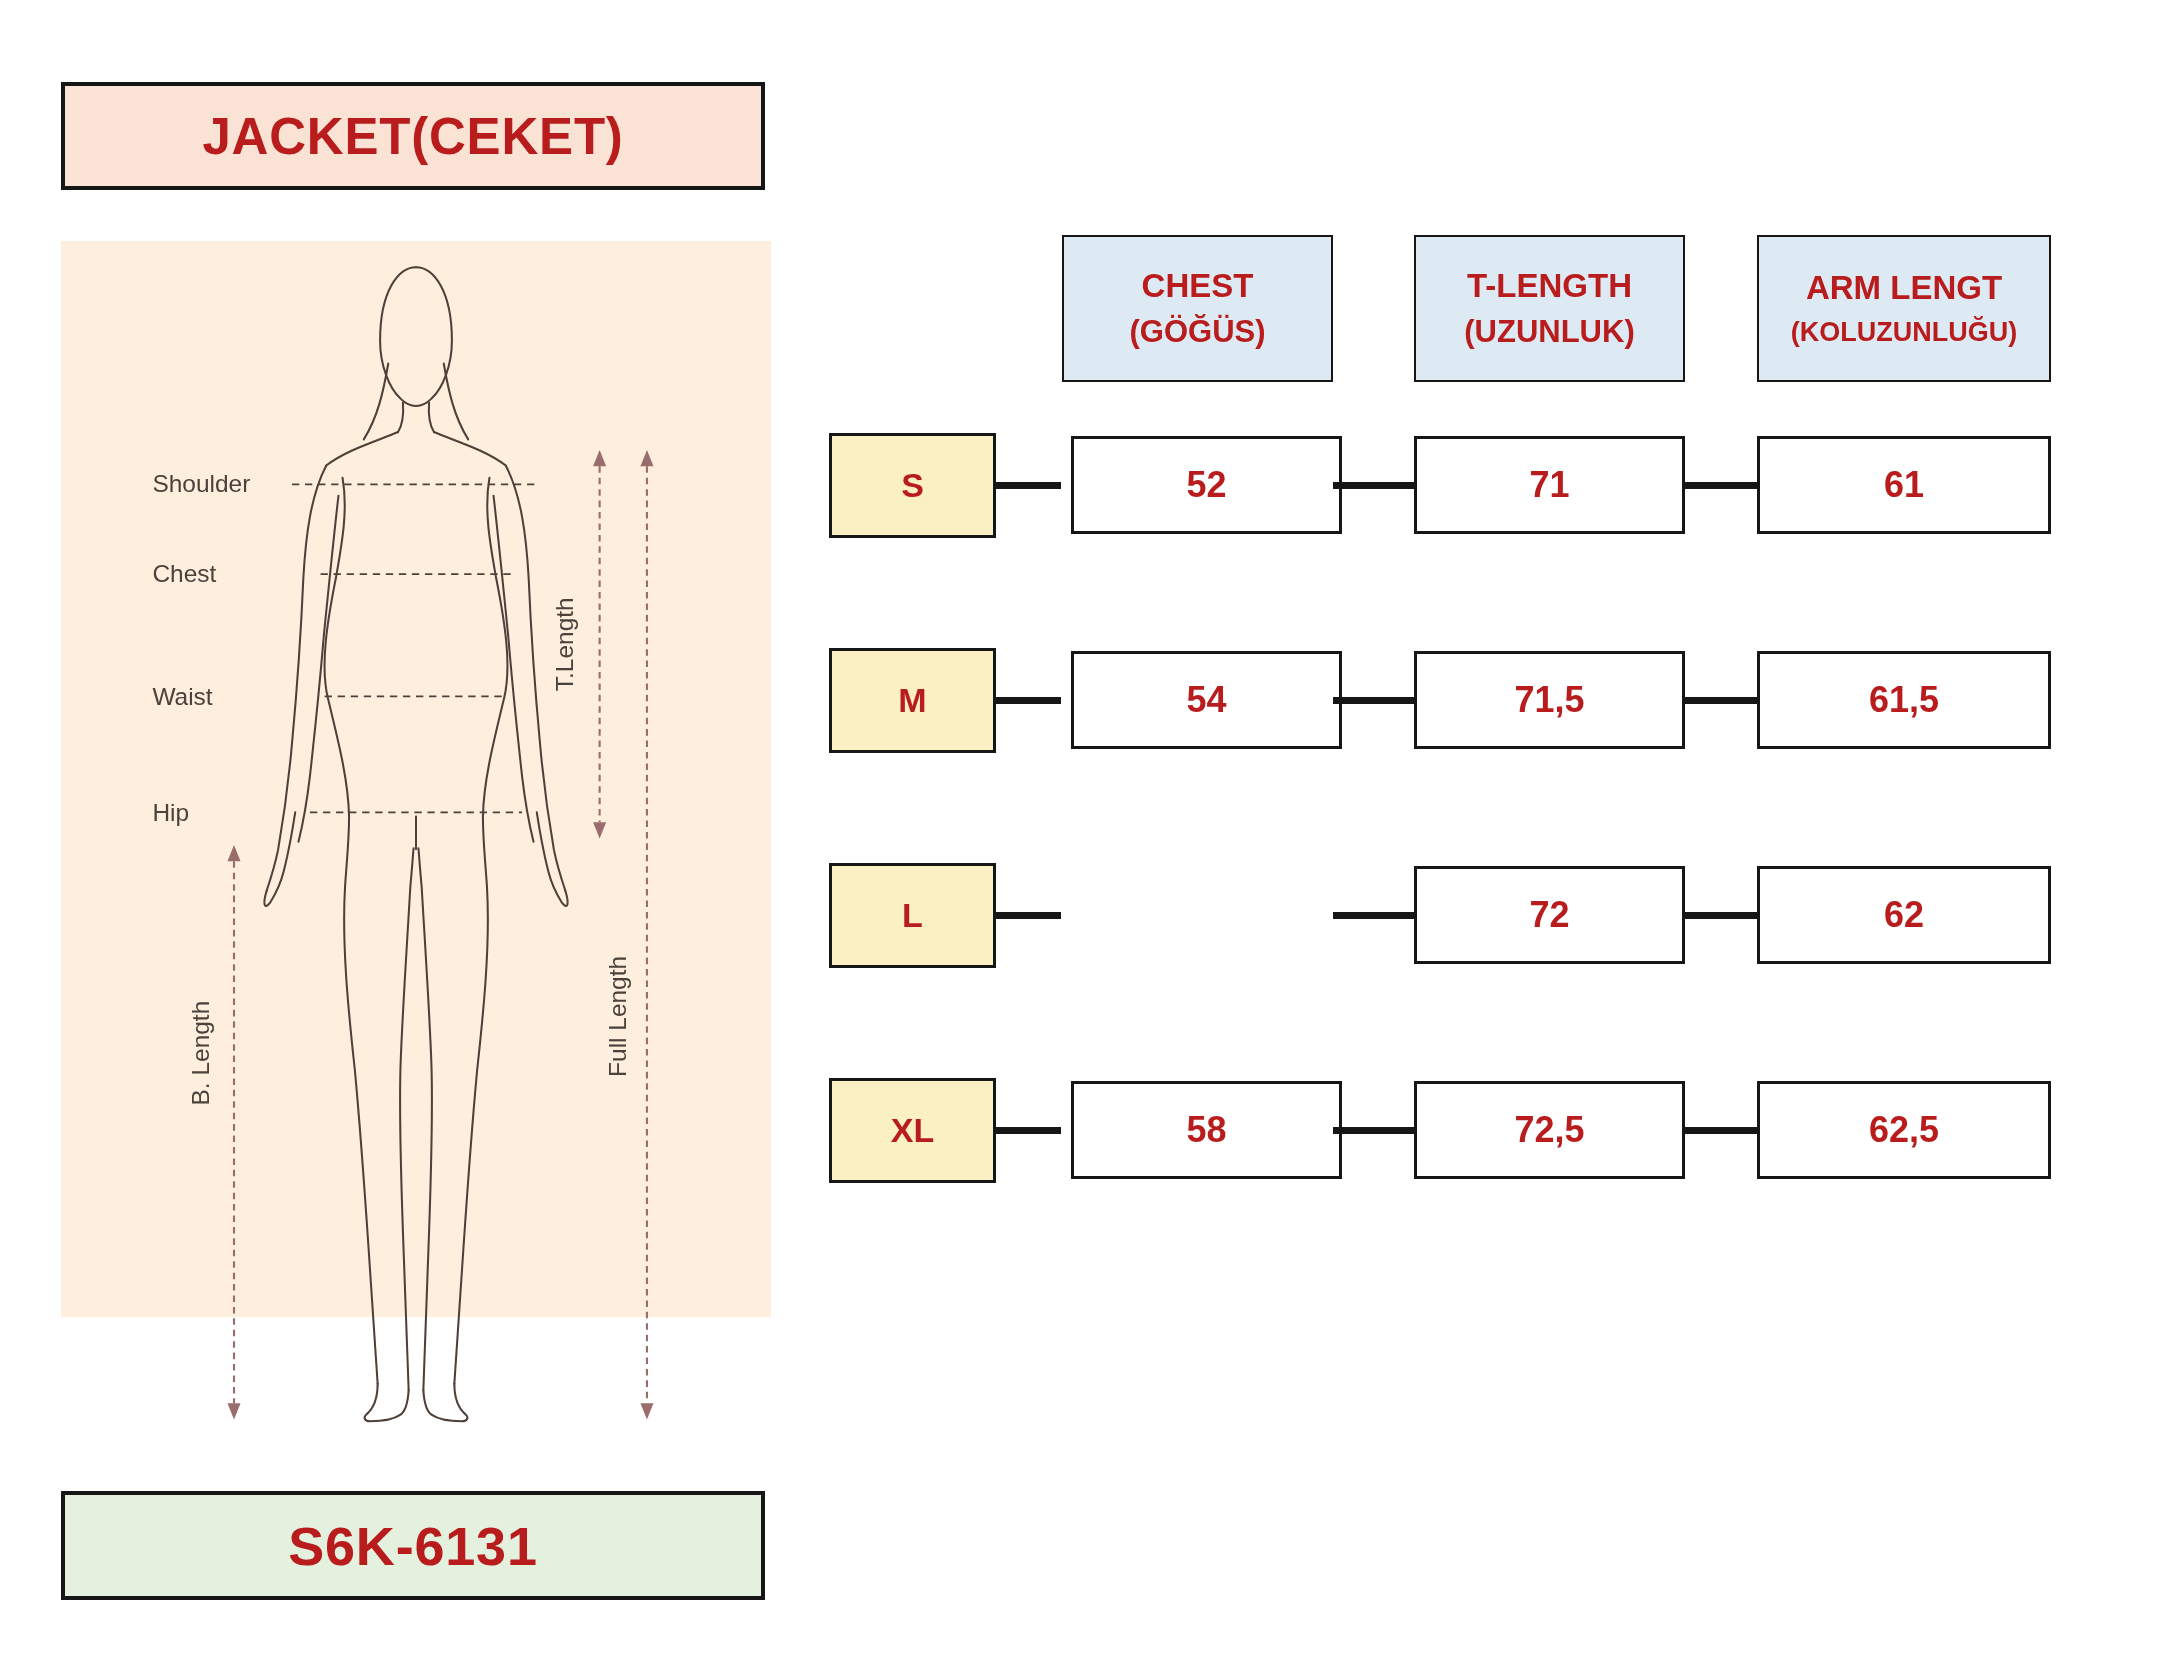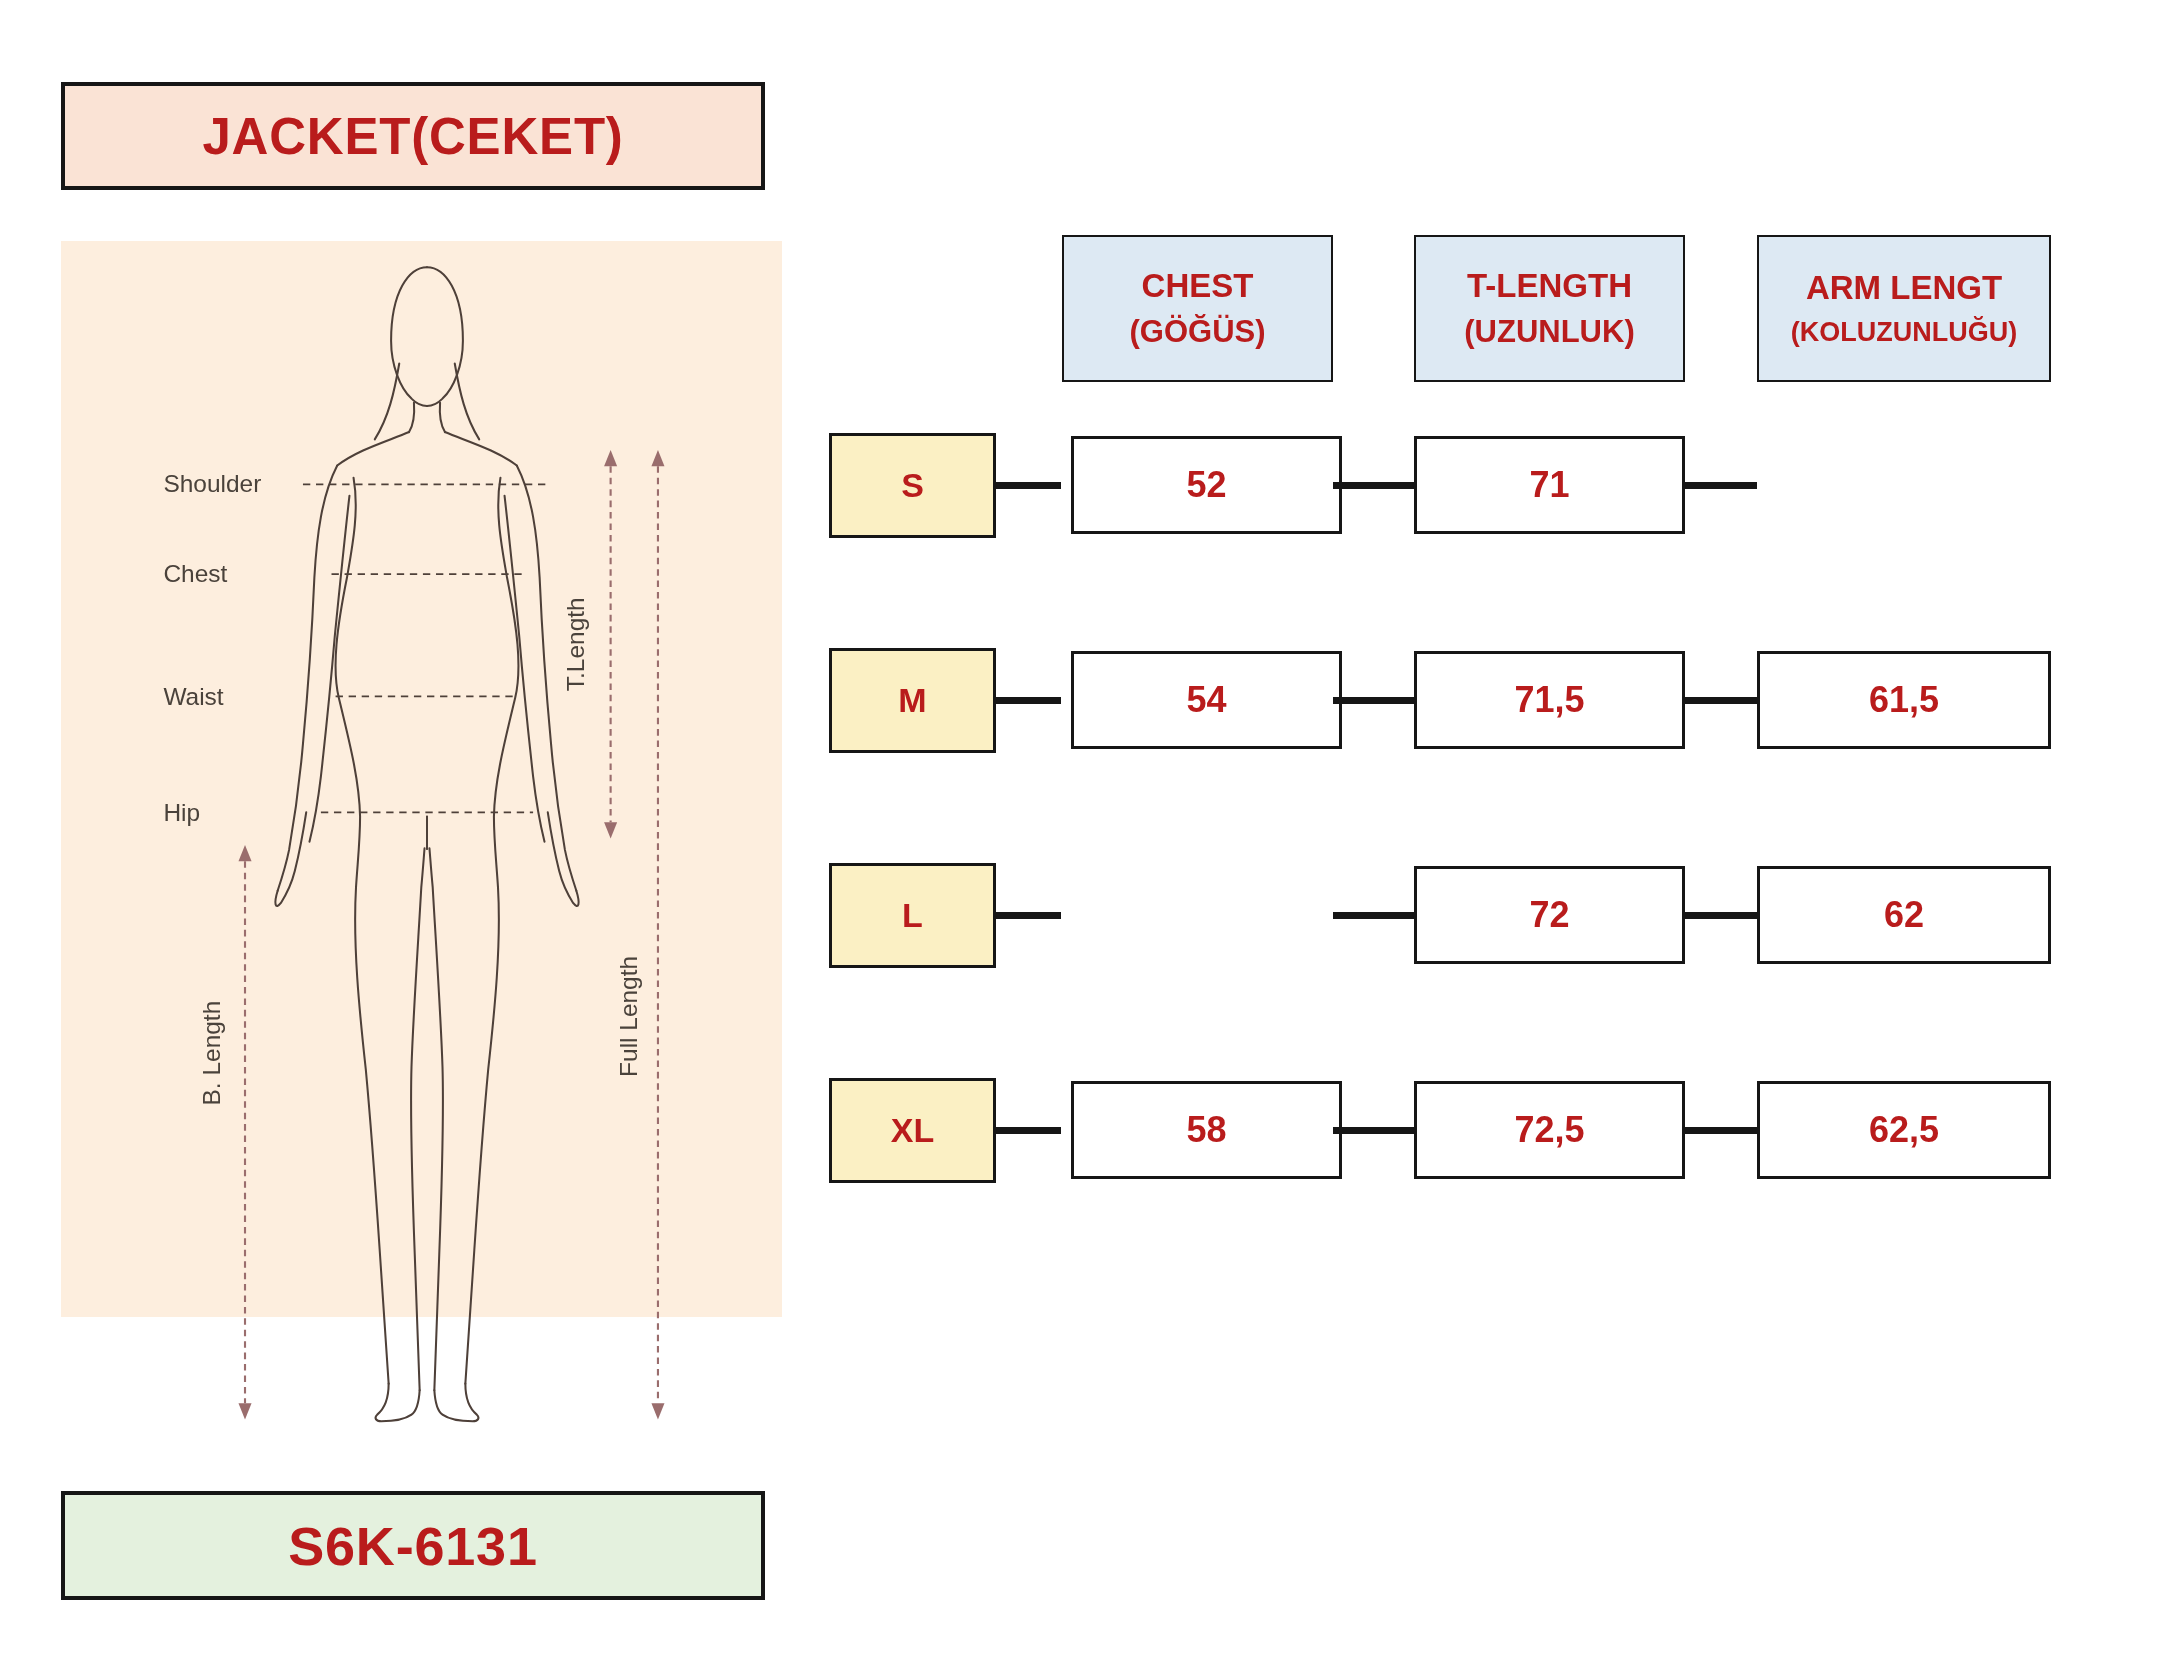--- a/index.html
+++ b/index.html
@@ -22,7 +22,6 @@
   .diagram-box{
     position:absolute;left:61px;top:241px;width:710px;height:1076px;
     background:var(--diagram-bg);
-    padding-left:11px;
   }
   .code-box{
     position:absolute;left:61px;top:1491px;width:704px;height:109px;

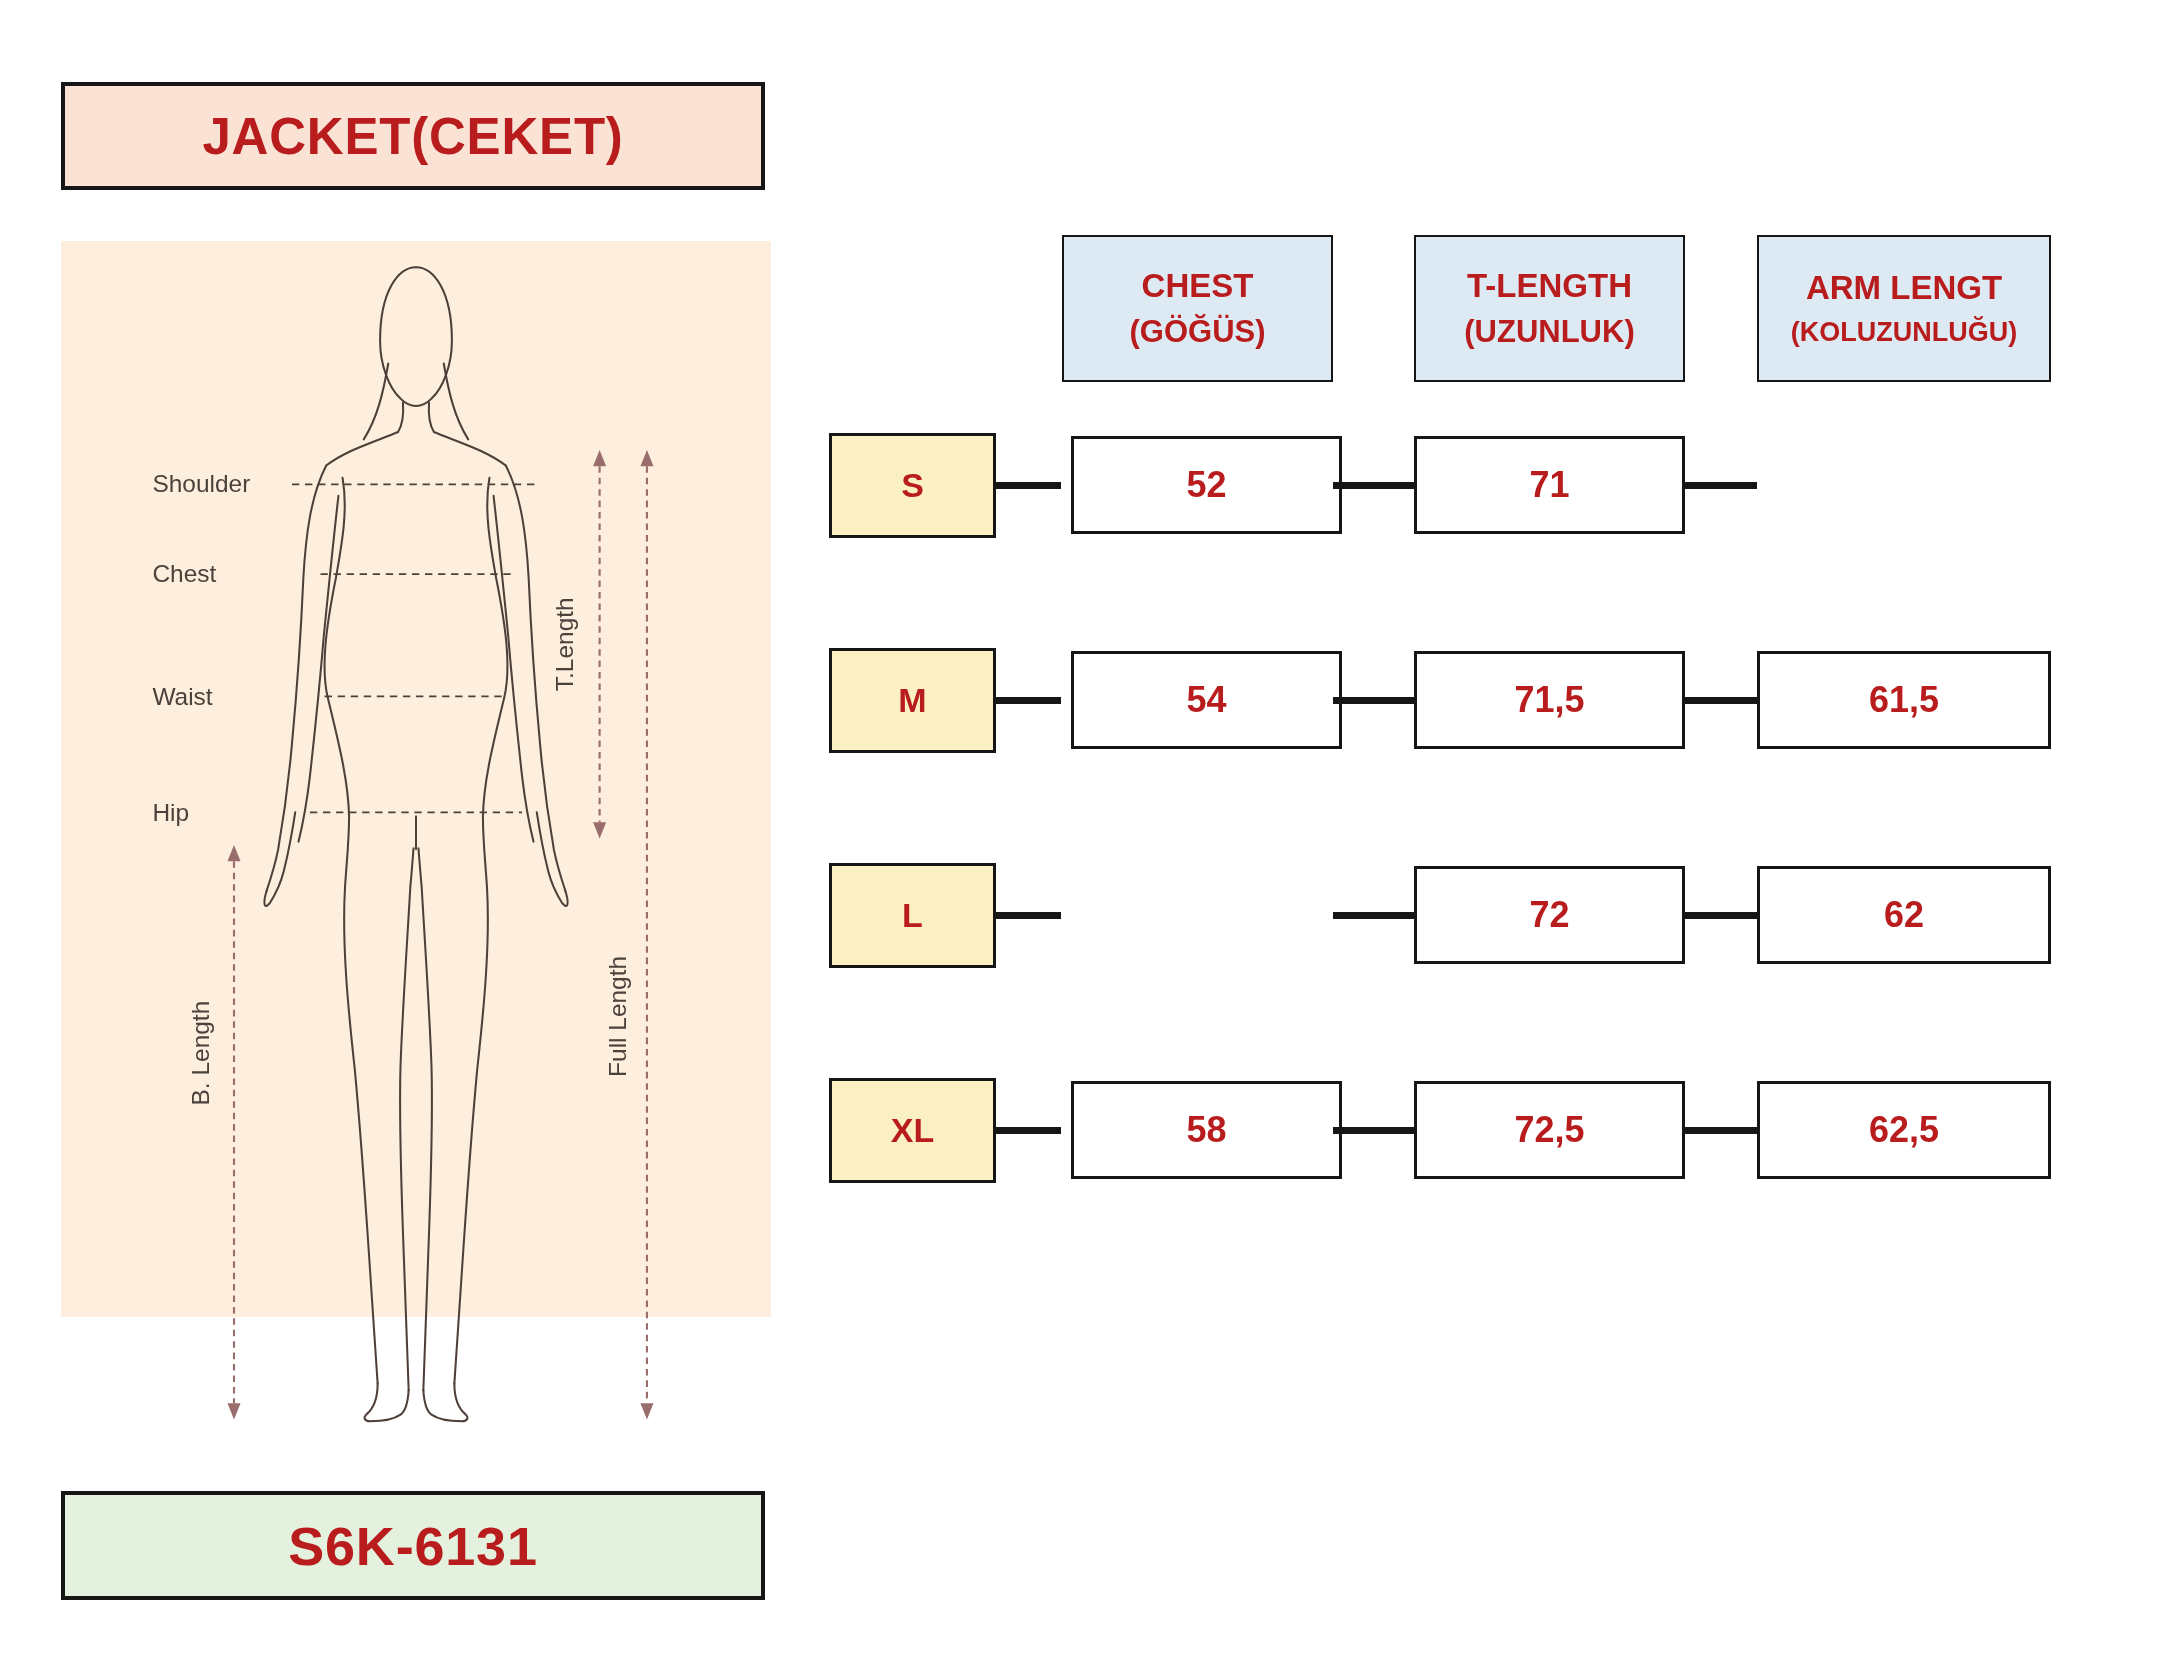--- a/index.html
+++ b/index.html
@@ -167,6 +167,7 @@
     <div class="conn c2"></div>
     <div class="vbox v2">71</div>
     <div class="conn c3"></div>
+    <div class="vbox v3">61</div>
   </div>
 
   <div class="trow" style="top:648px">

